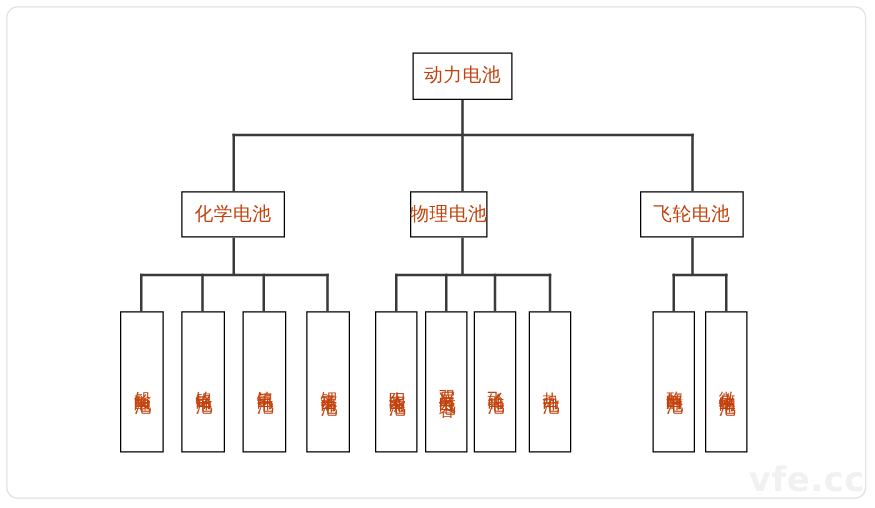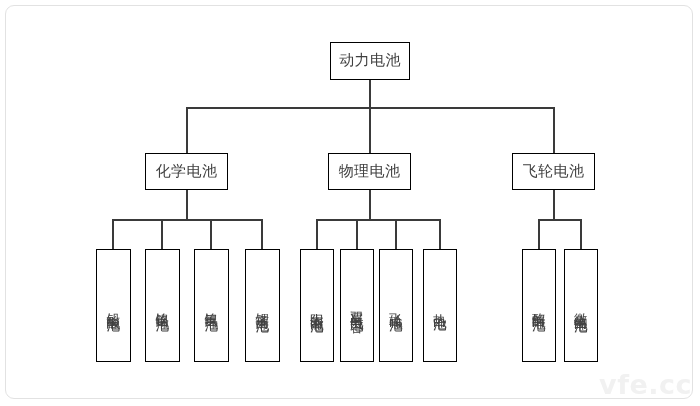--- a/index.html
+++ b/index.html
@@ -36,7 +36,7 @@
     display: flex;
     align-items: center;
     justify-content: center;
-    color: #404040;
+    color: #c2410c;
     line-height: 1.06;
     z-index: 3;
   }

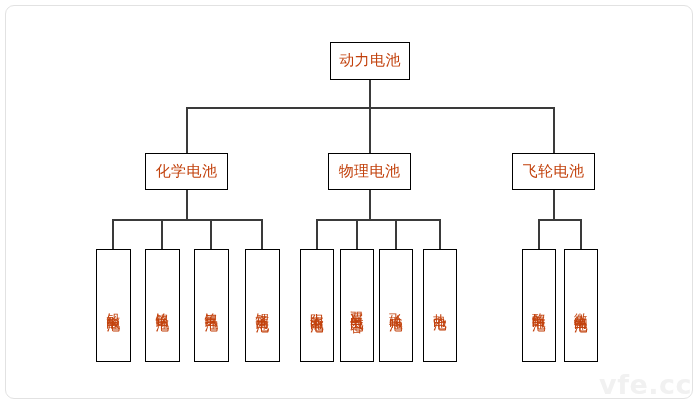--- a/index.html
+++ b/index.html
@@ -92,7 +92,7 @@
 
   <div class="node node-h" style="left:145px; top:153px; width:83px; height:37px;">化学电池</div>
 
-  <div class="node node-h" style="left:328px; top:153px; width:83px; height:37px;">物理电池</div>
+  <div class="node node-h" style="left:328px; top:153px; width:62px; height:37px;">物理电池</div>
 
   <div class="node node-h" style="left:512px; top:153px; width:83px; height:37px;">飞轮电池</div>
 

